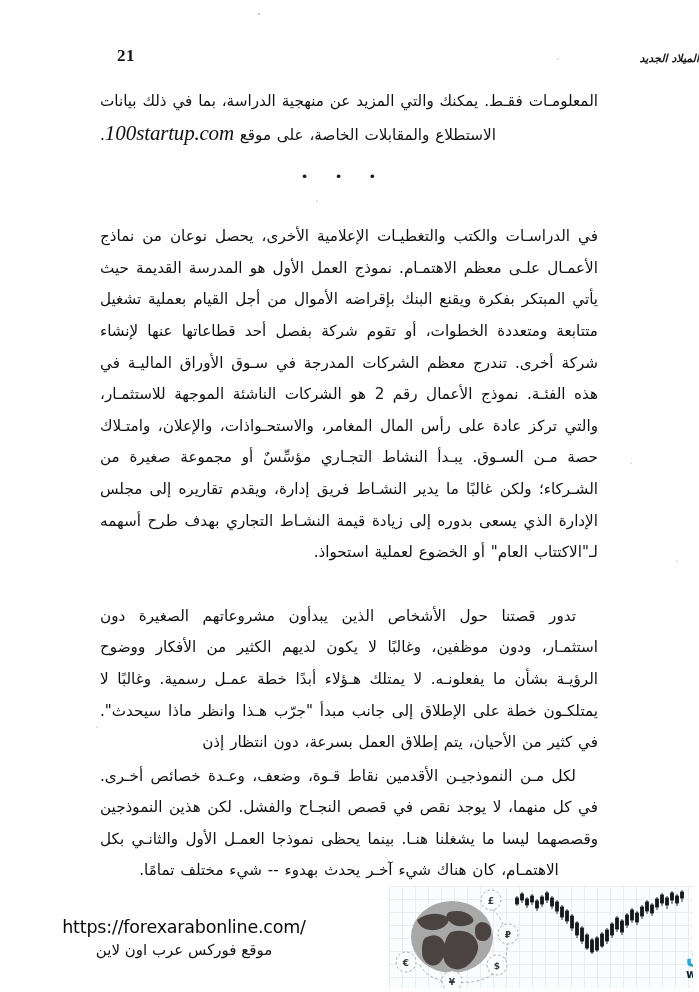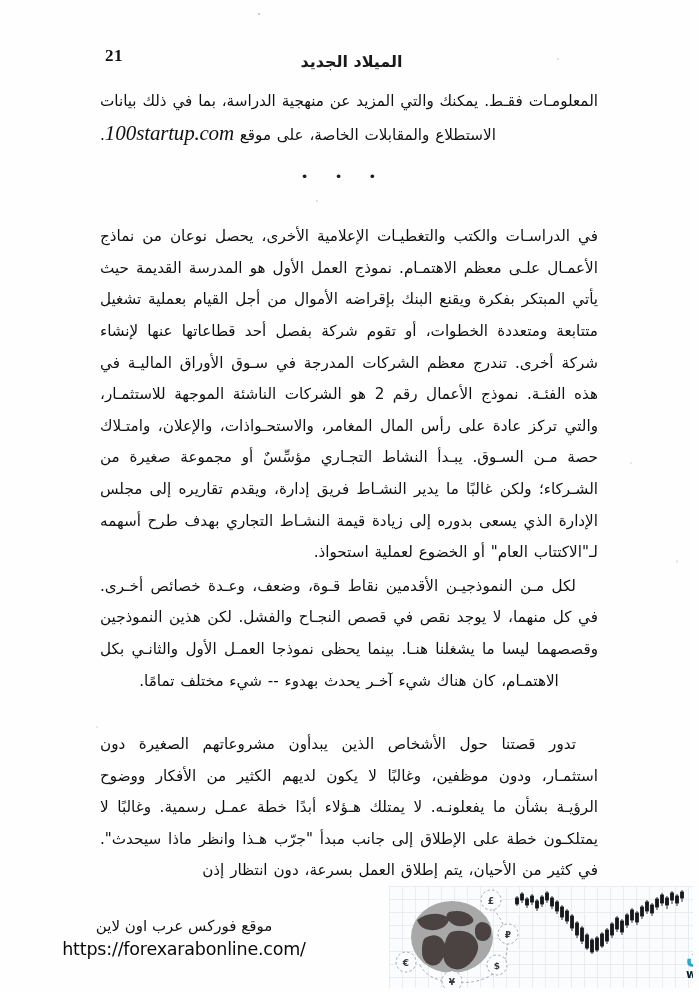--- a/index.html
+++ b/index.html
@@ -35,7 +35,7 @@
   
   #running-head {
     position: absolute;
-    left: 4px;
+    left: 16px;
     right: 0;
     top: 46px;
     height: 26px;

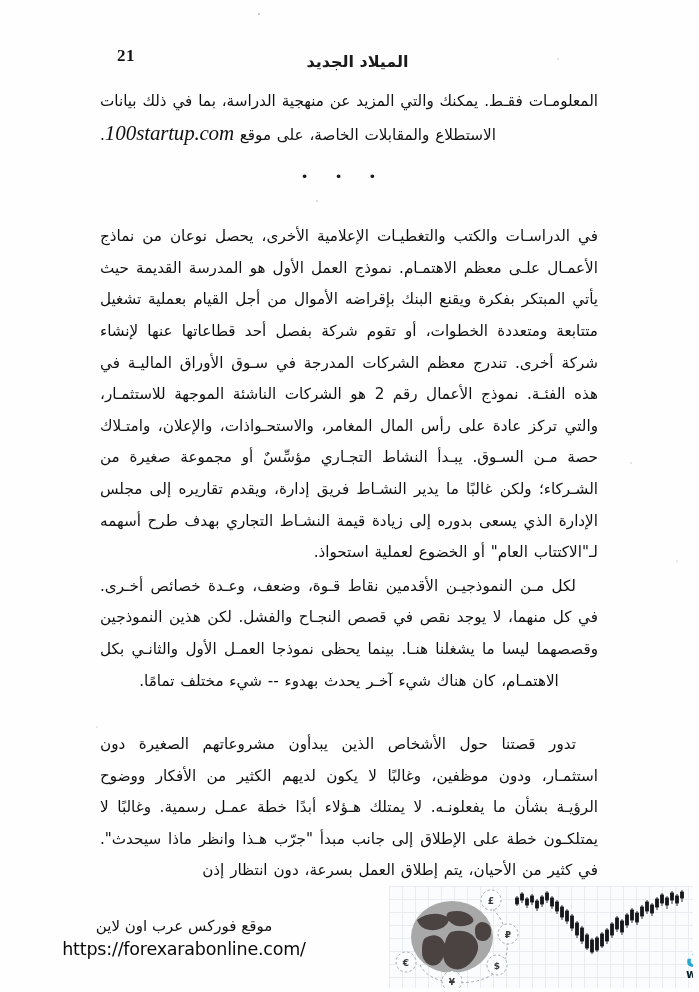--- a/index.html
+++ b/index.html
@@ -55,12 +55,13 @@
     left: 0;
     right: 0;
     top: 6px;
-    text-align: center;
-    font-size: 16px;
+    text-align: right;
+    font-size: 11px;
     font-weight: 700;
     color: #1a1a1a;
     letter-spacing: 0px;
     filter: blur(.18px);
+    font-style: italic;
   }
 
   

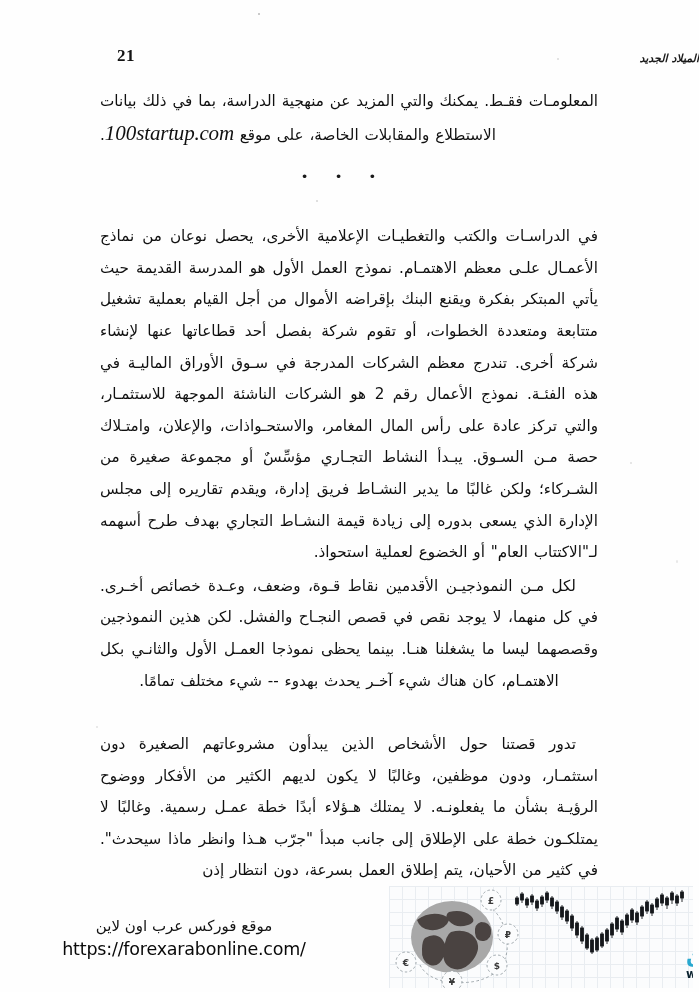--- a/index.html
+++ b/index.html
@@ -175,9 +175,9 @@
 
     <p class="para tail-right">في الدراسـات والكتب والتغطيـات الإعلامية الأخرى، يحصل نوعان من نماذج الأعمـال علـى معظم الاهتمـام. نموذج العمل الأول هو المدرسة القديمة حيث يأتي المبتكر بفكرة ويقنع البنك بإقراضه الأموال من أجل القيام بعملية تشغيل متتابعة ومتعددة الخطوات، أو تقوم شركة بفصل أحد قطاعاتها عنها لإنشاء شركة أخرى. تندرج معظم الشركات المدرجة في سـوق الأوراق الماليـة في هذه الفئـة. نموذج الأعمال رقم 2 هو الشركات الناشئة الموجهة للاستثمـار، والتي تركز عادة على رأس المال المغامر، والاستحـواذات، والإعلان، وامتـلاك حصة مـن السـوق. يبـدأ النشاط التجـاري مؤسِّسٌ أو مجموعة صغيرة من الشـركاء؛ ولكن غالبًا ما يدير النشـاط فريق إدارة، ويقدم تقاريره إلى مجلس الإدارة الذي يسعى بدوره إلى زيادة قيمة النشـاط التجاري بهدف طرح أسهمه لـ"الاكتتاب العام" أو الخضوع لعملية استحواذ.</p>
 
+    <p class="para indent tail-right">تدور قصتنا حول الأشخاص الذين يبدأون مشروعاتهم الصغيرة دون استثمـار، ودون موظفين، وغالبًا لا يكون لديهم الكثير من الأفكار ووضوح الرؤيـة بشأن ما يفعلونـه. لا يمتلك هـؤلاء أبدًا خطة عمـل رسمية. وغالبًا لا يمتلكـون خطة على الإطلاق إلى جانب مبدأ "جرّب هـذا وانظر ماذا سيحدث". في كثير من الأحيان، يتم إطلاق العمل بسرعة، دون انتظار إذن</p>
+
     <p class="para indent tail-center">لكل مـن النموذجيـن الأقدمين نقاط قـوة، وضعف، وعـدة خصائص أخـرى. في كل منهما، لا يوجد نقص في قصص النجـاح والفشل. لكن هذين النموذجين وقصصهما ليسا ما يشغلنا هنـا. بينما يحظى نموذجا العمـل الأول والثانـي بكل الاهتمـام، كان هناك شيء آخـر يحدث بهدوء -- شيء مختلف تمامًا.</p>
-
-    <p class="para indent tail-right">تدور قصتنا حول الأشخاص الذين يبدأون مشروعاتهم الصغيرة دون استثمـار، ودون موظفين، وغالبًا لا يكون لديهم الكثير من الأفكار ووضوح الرؤيـة بشأن ما يفعلونـه. لا يمتلك هـؤلاء أبدًا خطة عمـل رسمية. وغالبًا لا يمتلكـون خطة على الإطلاق إلى جانب مبدأ "جرّب هـذا وانظر ماذا سيحدث". في كثير من الأحيان، يتم إطلاق العمل بسرعة، دون انتظار إذن</p>
   </div>
 
   <div id="dot-separator">• • •</div>

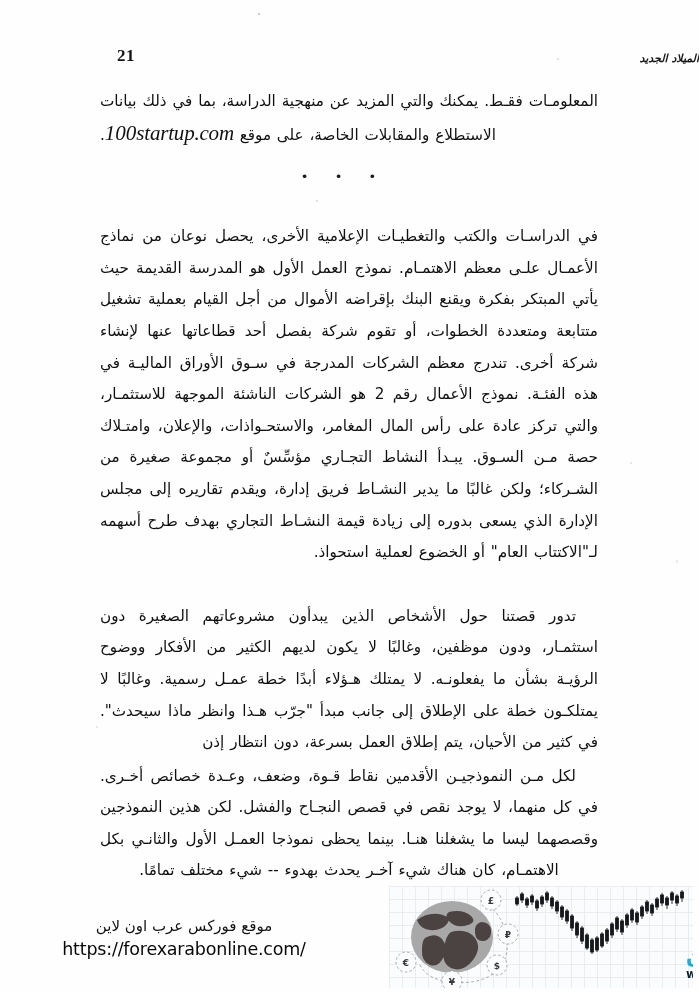--- a/index.html
+++ b/index.html
@@ -183,8 +183,8 @@
   <div id="dot-separator">• • •</div>
 
   <div id="site-credit">
+    <div id="credit-url">https://forexarabonline.com/</div>
     <div id="credit-ar">موقع فوركس عرب اون لاين</div>
-    <div id="credit-url">https://forexarabonline.com/</div>
   </div>
 
   <div id="forex-banner">

